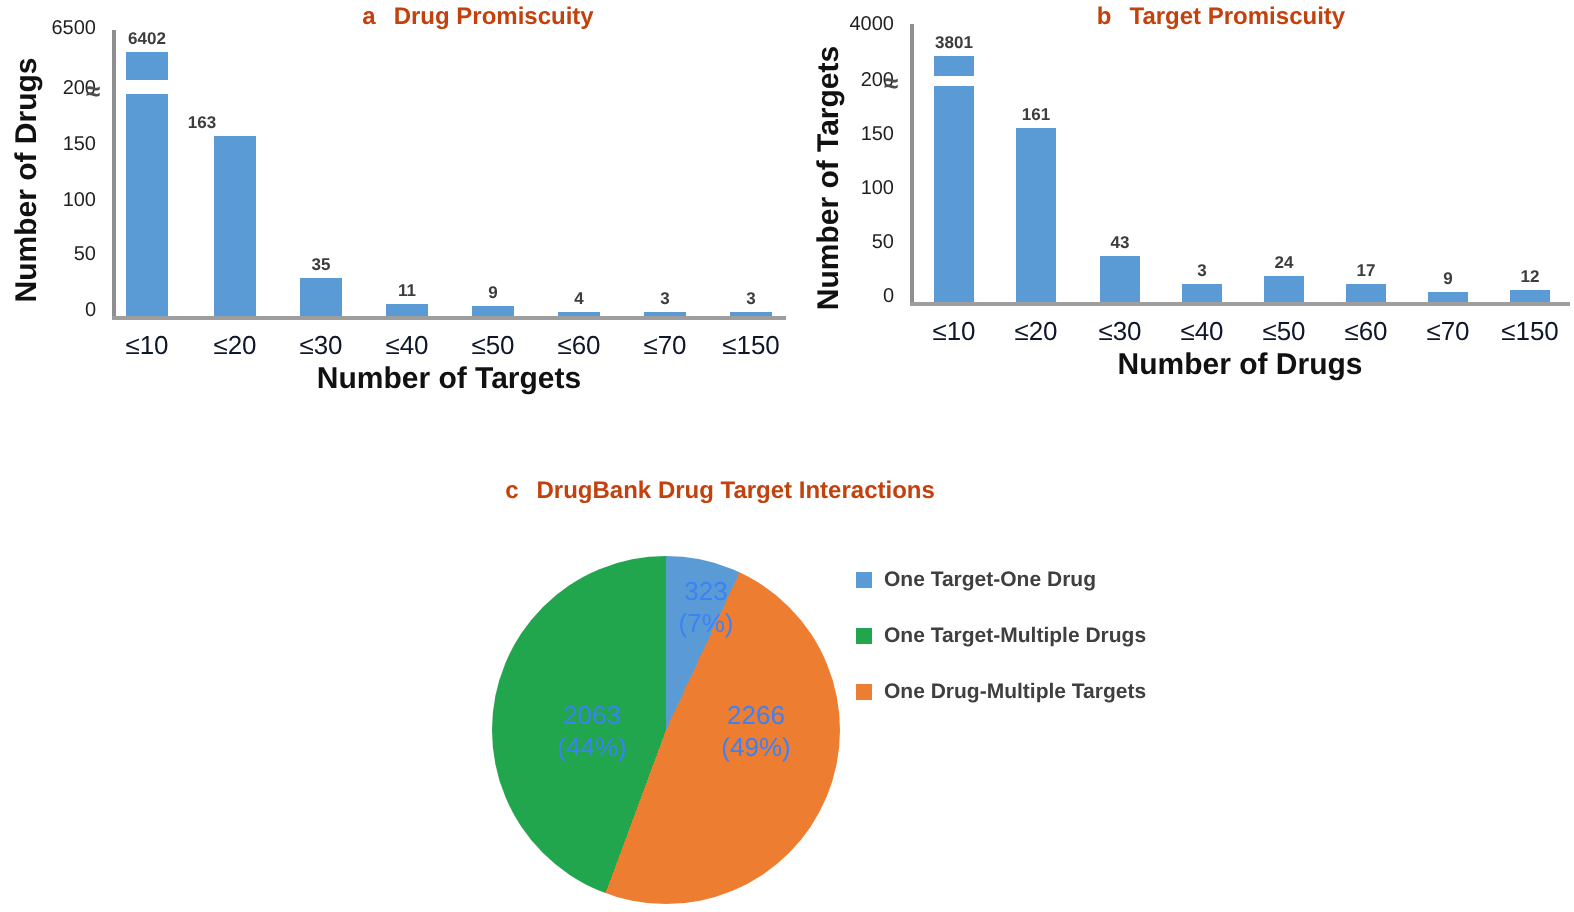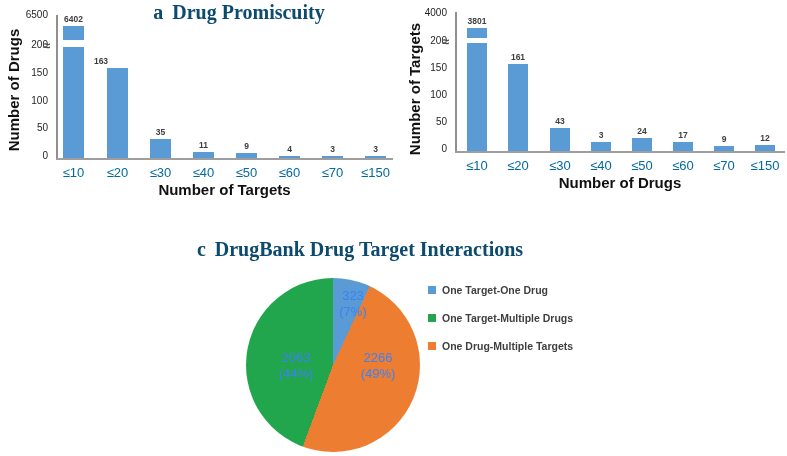--- a/index.html
+++ b/index.html
@@ -6,8 +6,8 @@
   .figure{position:relative;width:787px;height:456px;background:#ffffff;
           font-family:"Liberation Sans",sans-serif;overflow:hidden;}
   .panel{position:absolute;}
-  .panel-title{position:absolute;margin:0;font-size:20px;font-weight:bold;color:#0c4a6e;
-               text-align:center;white-space:nowrap;font-family:Liberation Serif, serif;}
+  .panel-title{position:absolute;margin:0;font-size:12px;font-weight:bold;color:#c2410c;
+               text-align:center;white-space:nowrap;}
   .panel-letter{margin-right:9px;}
   .y-title{position:absolute;font-weight:bold;font-size:15px;color:#111;
            transform:rotate(-90deg);text-align:center;width:170px;height:18px;line-height:18px;}

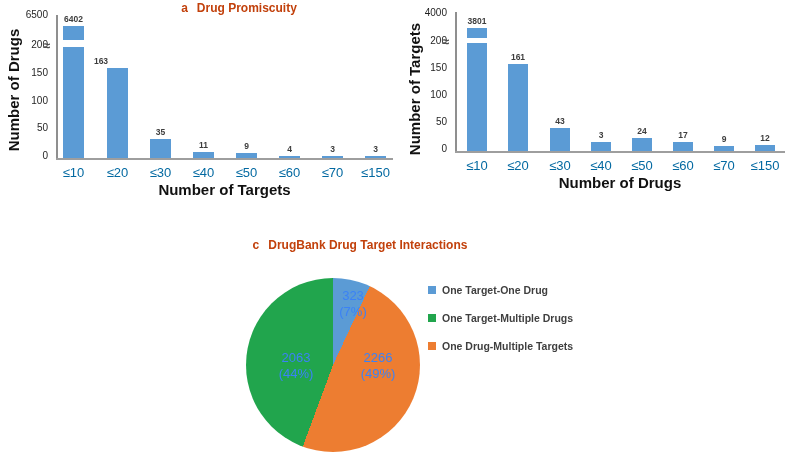--- a/index.html
+++ b/index.html
@@ -77,6 +77,9 @@
   </section>
 
   <section class="panel" style="left:398px;top:0;width:389px;height:215px;">
+    <h2 class="panel-title" style="left:40px;top:1px;width:345px;">
+      <span class="panel-letter">b</span><span>Target Promiscuity</span>
+    </h2>
     <div class="y-title" style="left:-68px;top:80px;">Number of Targets</div>
     <div id="plot-b" style="position:absolute;left:0;top:0;width:389px;height:215px;">
         <div class="axis" style="left: 57px; top: 12px; width: 1.5px; height: 139px;"></div>

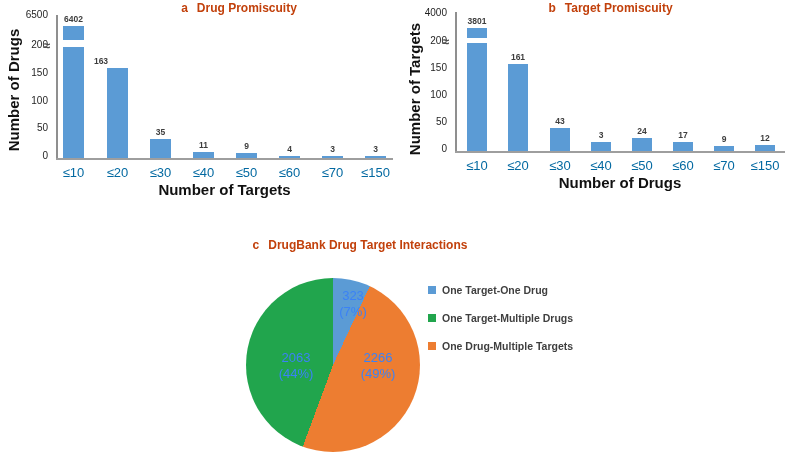--- a/index.html
+++ b/index.html
@@ -14,7 +14,7 @@
   .x-title{position:absolute;font-weight:bold;font-size:15px;color:#111;text-align:center;}
   .axis{position:absolute;background:#8f8f8f;}
   .ytick{position:absolute;font-size:10px;color:#1f1f1f;text-align:right;}
-  .xtick{position:absolute;font-size:13px;color:#0369a1;text-align:center;}
+  .xtick{position:absolute;font-size:13px;color:#0f172a;text-align:center;}
   .bar{position:absolute;}
   .bar-label{position:absolute;font-size:8.5px;font-weight:600;color:#3d3d3d;text-align:center;}
   .break-symbol{position:absolute;font-size:13px;color:#4d4d4d;font-weight:bold;}

